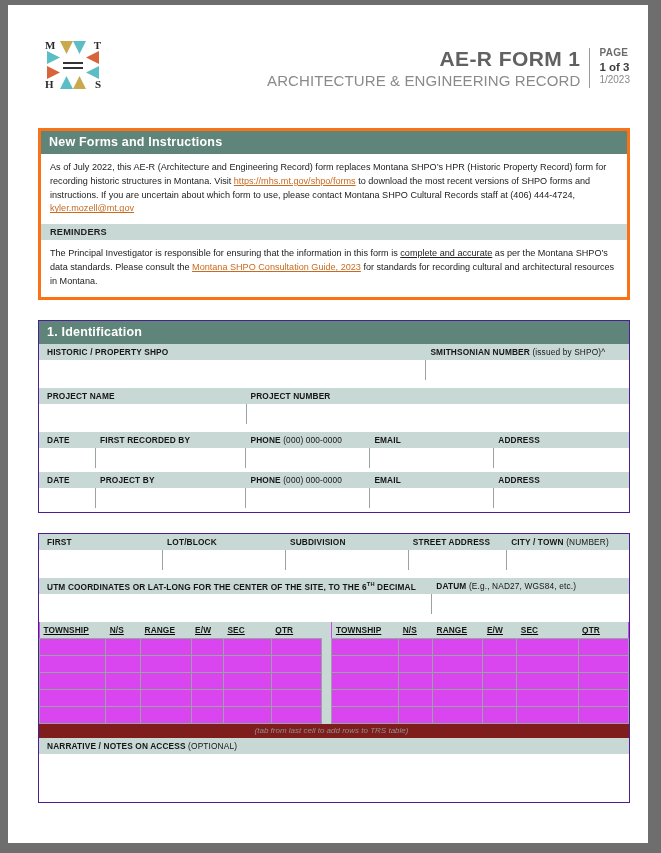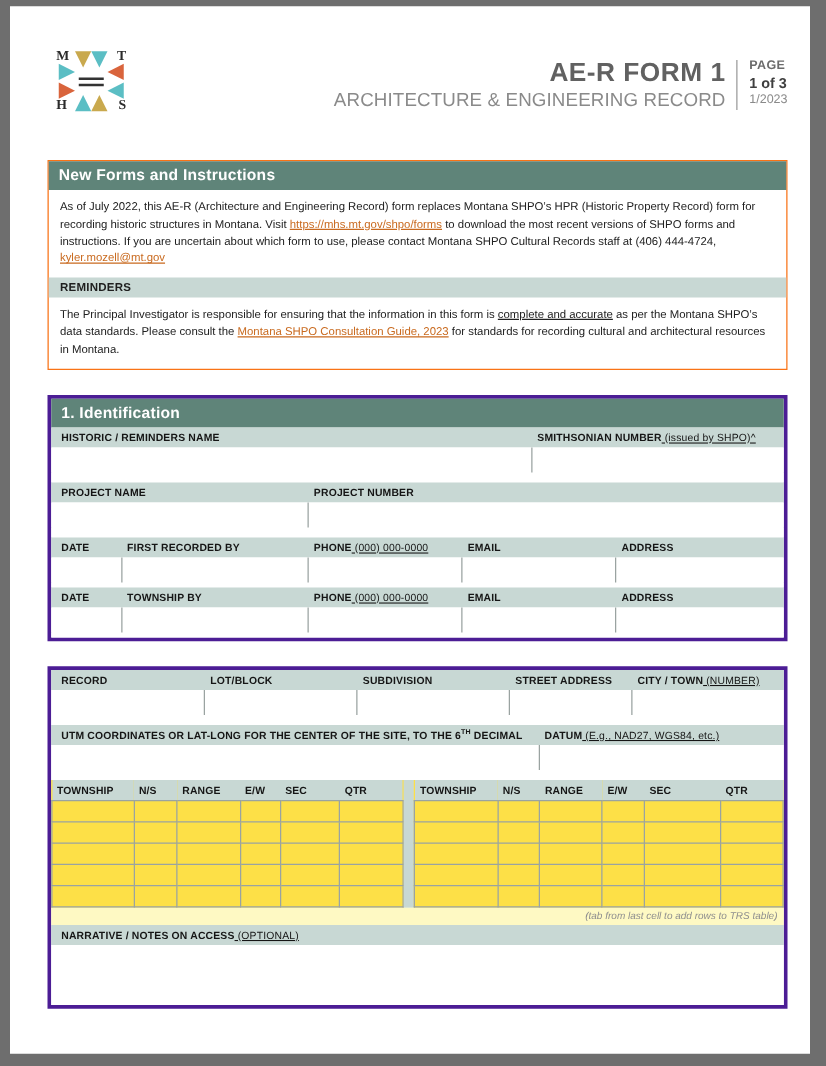--- a/index.html
+++ b/index.html
@@ -156,7 +156,7 @@
 
   
   .notice {
-    border: 1px solid #f97316;
+    border: 3px solid #f97316;
     margin-top: 17px;
   }
   .notice-head {

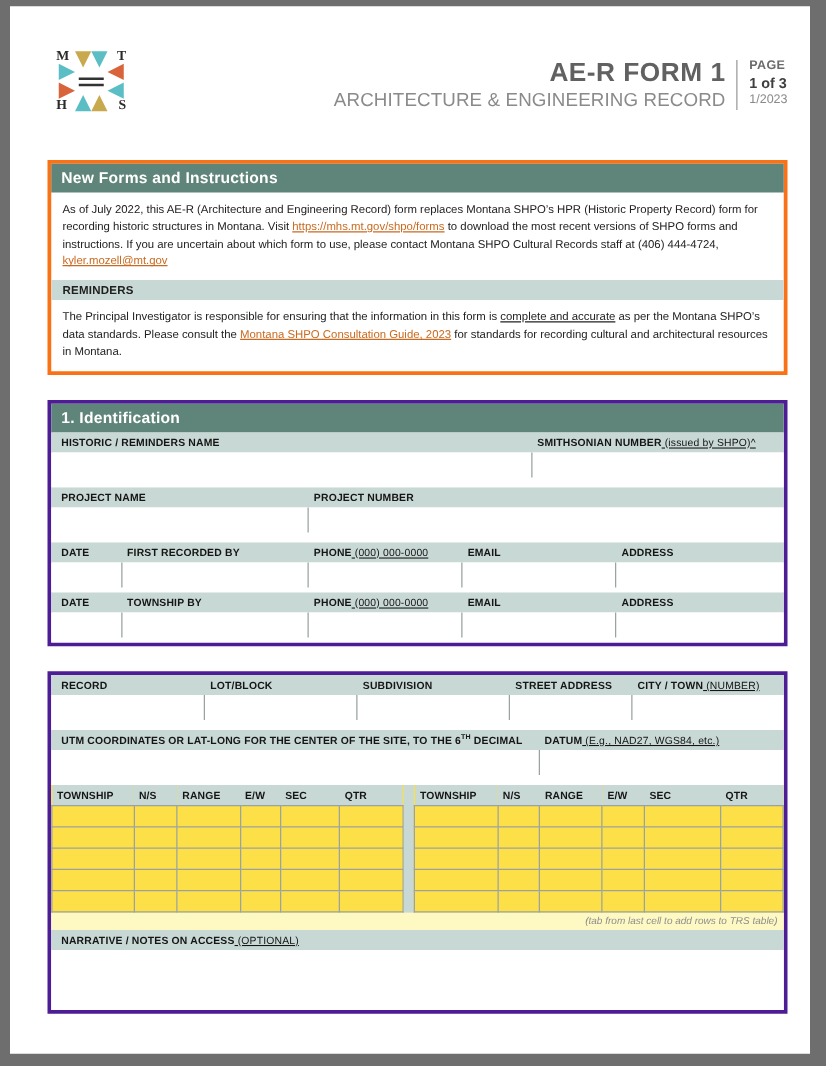--- a/index.html
+++ b/index.html
@@ -189,7 +189,7 @@
 
   
   .section {
-    border: 3px solid #4c1d95;
+    border: 1px solid #4c1d95;
     margin-top: 20px;
   }
   .sec-head {

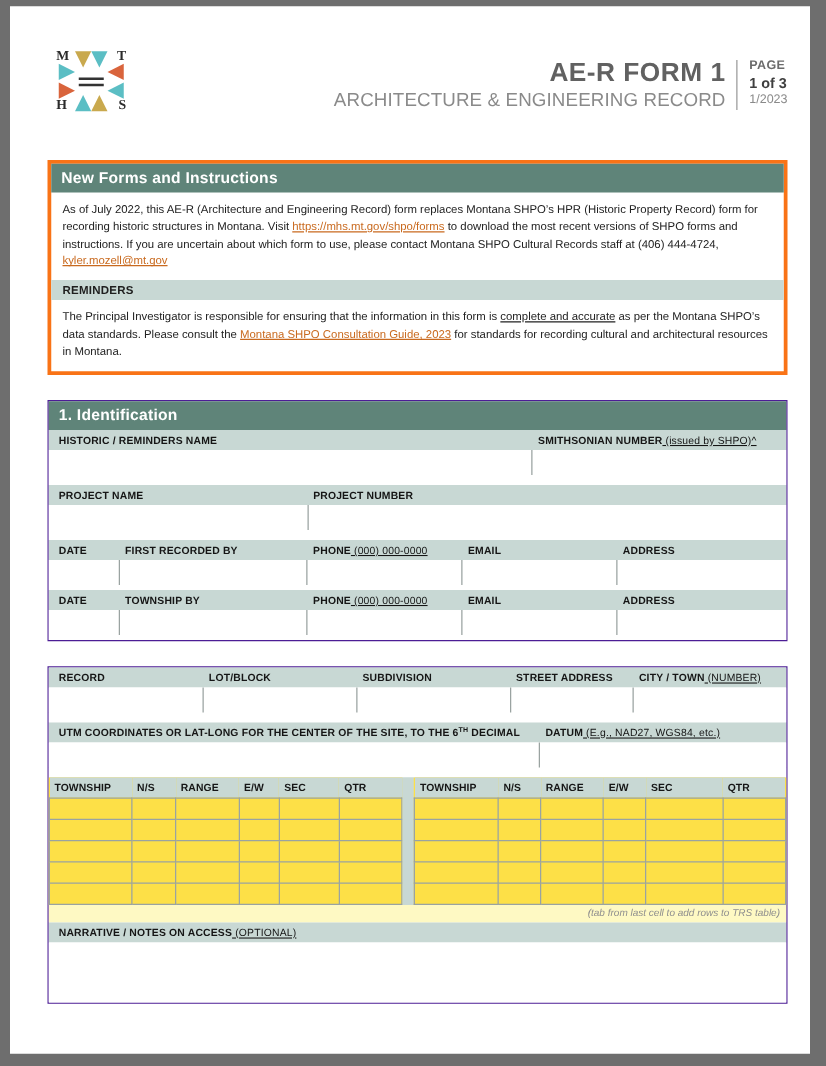--- a/index.html
+++ b/index.html
@@ -374,7 +374,7 @@
       <div class="sec-head">1. Identification</div>
 
       <div class="labelrow">
-        <div class="cell" style="width:65.5%"><span>HISTORIC / REMINDERS NAME</span></div>
+        <div class="cell" style="width:65.5%"><span>HISTORIC / PROPERTY SHPO</span></div>
         <div class="cell" style="width:34.5%;padding-left:5px"><span>SMITHSONIAN NUMBER</span><span class="norm"> (issued by SHPO)^</span></div>
       </div>
       <div class="inputrow">

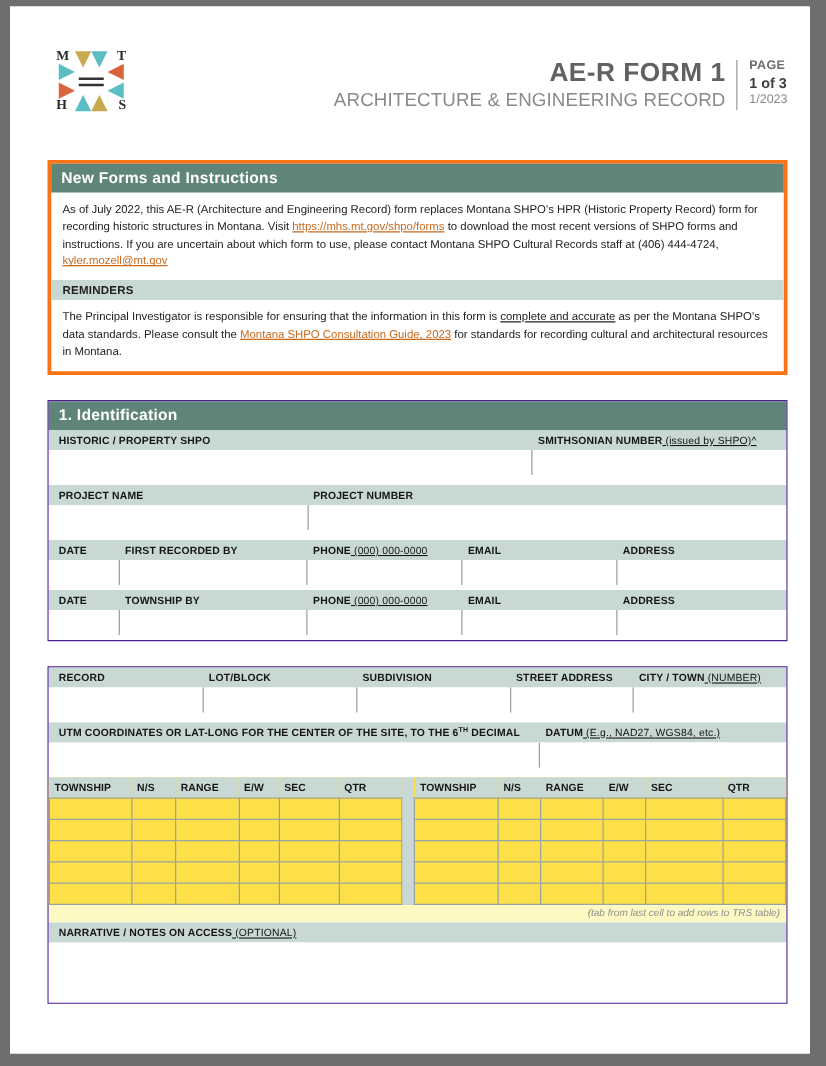--- a/index.html
+++ b/index.html
@@ -217,7 +217,6 @@
   }
   .labelrow .cell .norm {
     font-weight: normal;
-    text-decoration: underline;
   }
   .inputrow {
     display: flex;

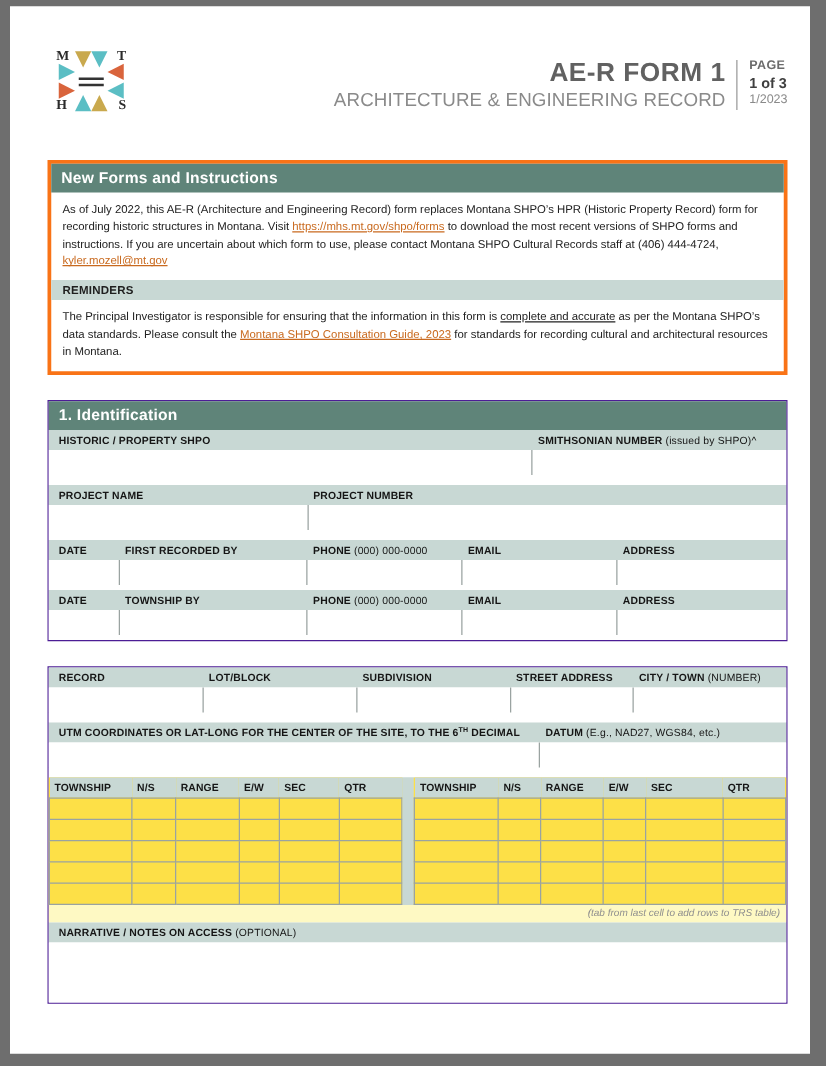--- a/index.html
+++ b/index.html
@@ -410,7 +410,7 @@
 
       <div class="labelrow">
         <div class="cell" style="width:9.5%"><span>DATE</span></div>
-        <div class="cell" style="width:25.5%;padding-left:5px"><span>TOWNSHIP BY</span></div>
+        <div class="cell" style="width:25.5%;padding-left:5px"><span>PROJECT BY</span></div>
         <div class="cell" style="width:21%;padding-left:5px"><span>PHONE</span><span class="norm"> (000) 000-0000</span></div>
         <div class="cell" style="width:21%;padding-left:5px"><span>EMAIL</span></div>
         <div class="cell" style="width:23%;padding-left:5px"><span>ADDRESS</span></div>

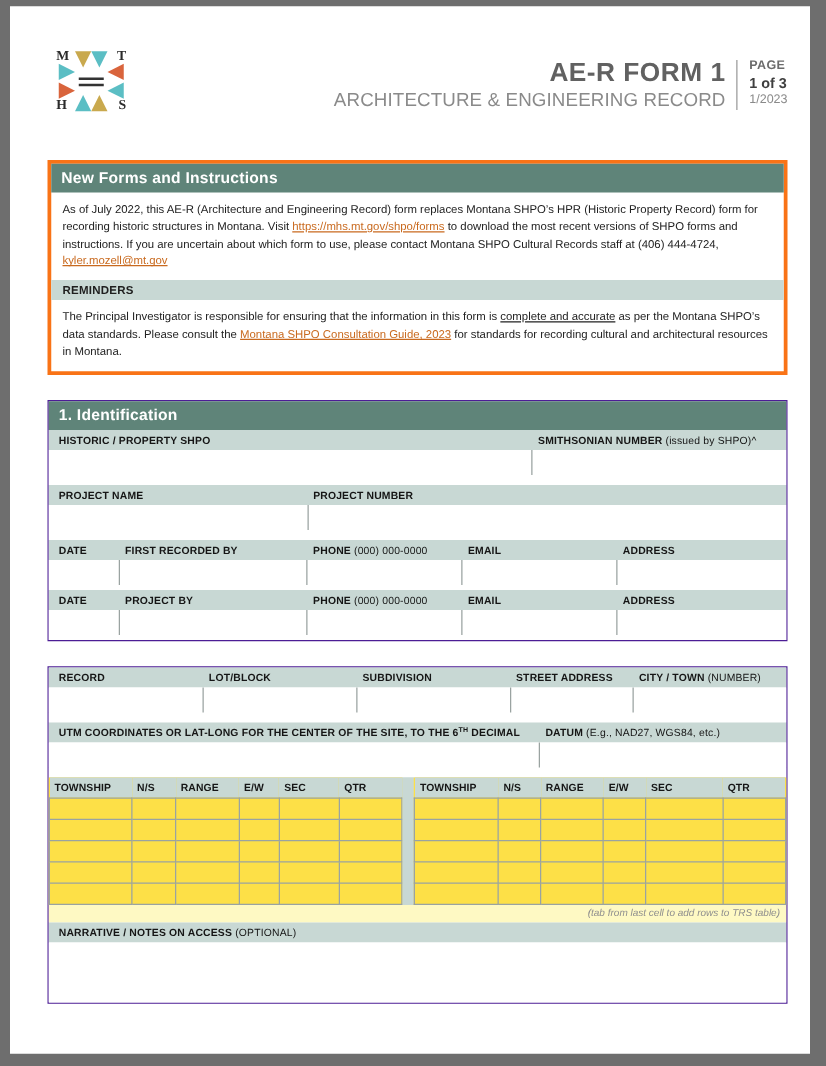--- a/index.html
+++ b/index.html
@@ -428,7 +428,7 @@
     <div class="section">
 
       <div class="labelrow">
-        <div class="cell" style="width:22.5%"><span>RECORD</span></div>
+        <div class="cell" style="width:22.5%"><span>FIRST</span></div>
         <div class="cell" style="width:22.5%;padding-left:5px"><span>LOT/BLOCK</span></div>
         <div class="cell" style="width:22.5%;padding-left:5px"><span>SUBDIVISION</span></div>
         <div class="cell" style="width:18%;padding-left:5px"><span>STREET ADDRESS</span></div>

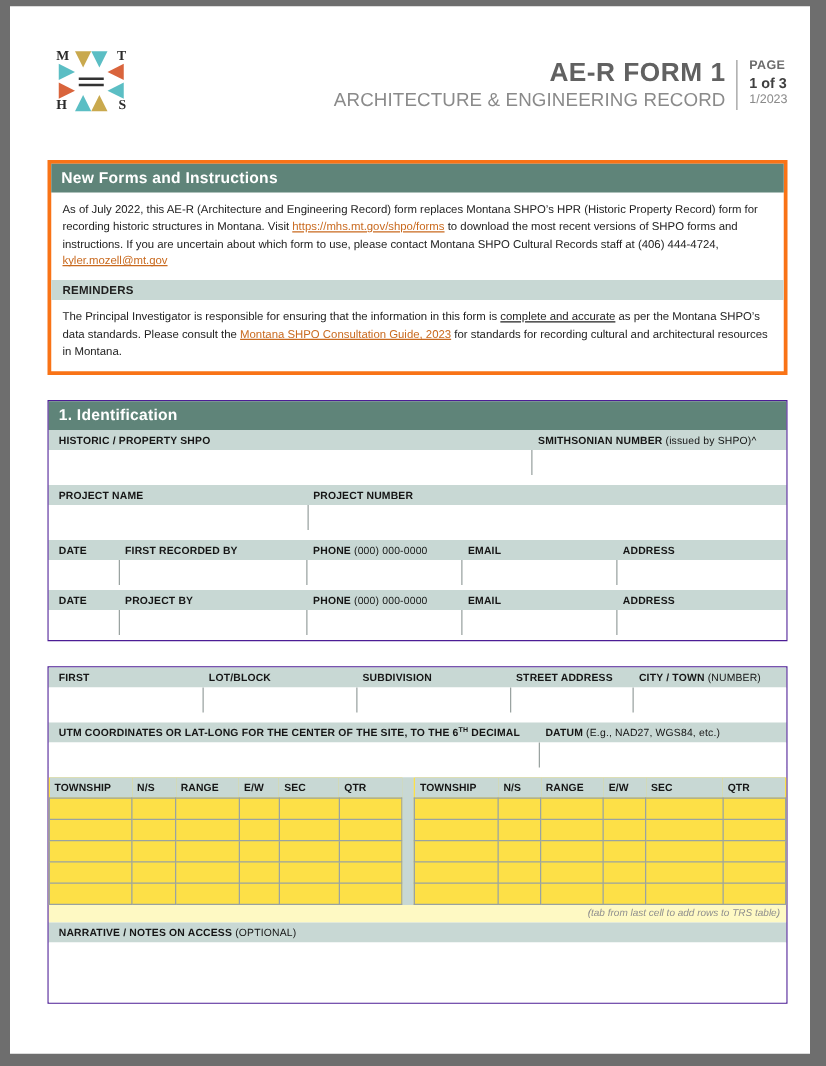--- a/index.html
+++ b/index.html
@@ -248,7 +248,8 @@
   .trs-table {
     border-collapse: collapse;
     table-layout: fixed;
-    background: #fde047;
+    background: #d946ef;
+    text-decoration: underline;
   }
   .trs-table th {
     background: #c8d8d4;

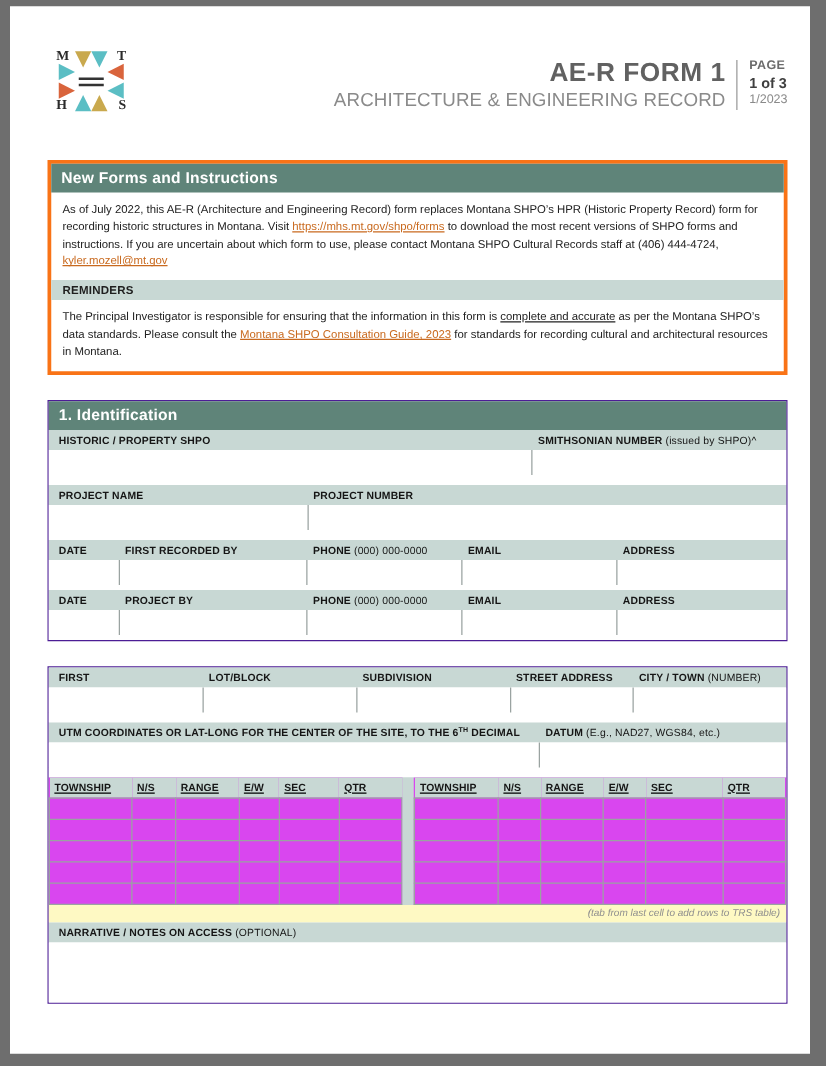--- a/index.html
+++ b/index.html
@@ -272,12 +272,12 @@
     background: #c8d8d4;
   }
   .trs-note {
-    text-align: right;
+    text-align: center;
     font-size: 8px;
     font-style: italic;
     color: #8f8f8f;
     padding: 2px 5px 3px 0;
-    background: #fef9c3;
+    background: #7f1d1d;
   }
   .narr-body {
     background: #ffffff;

